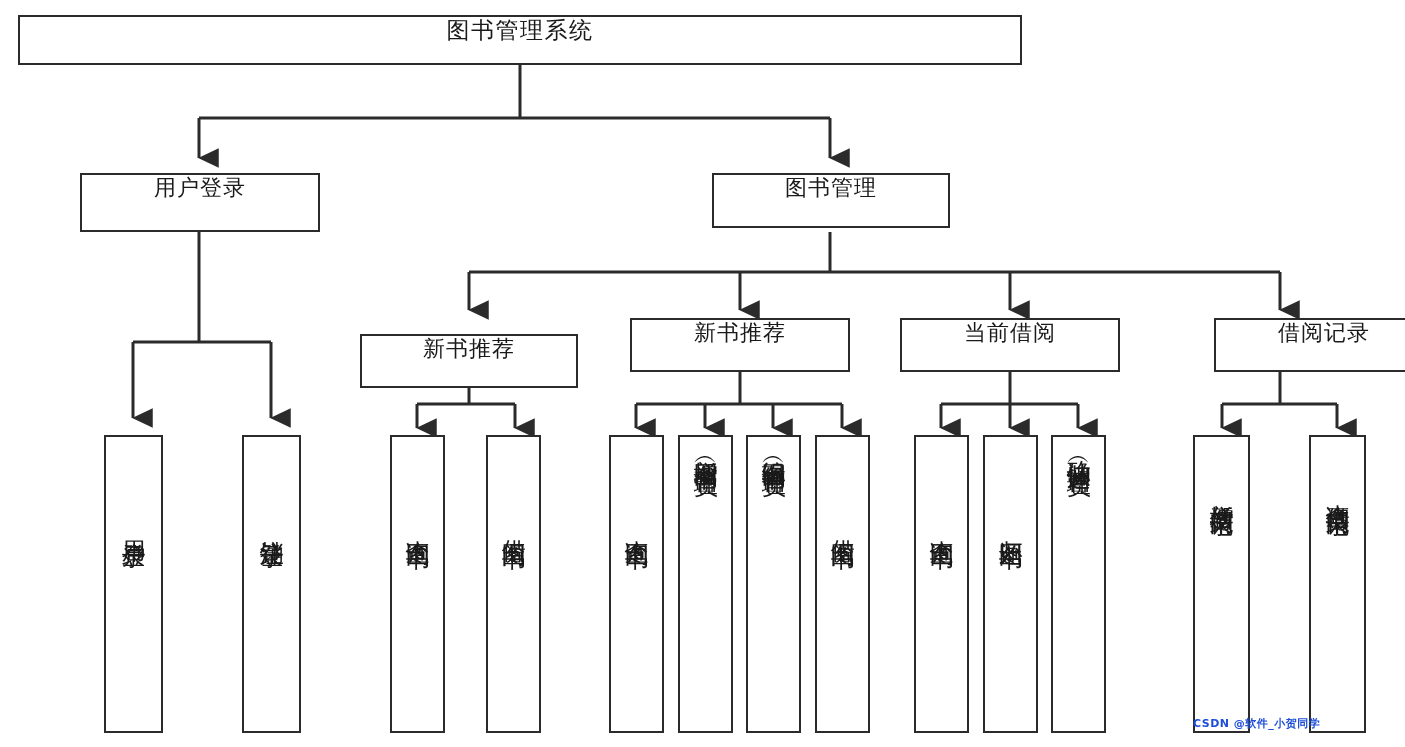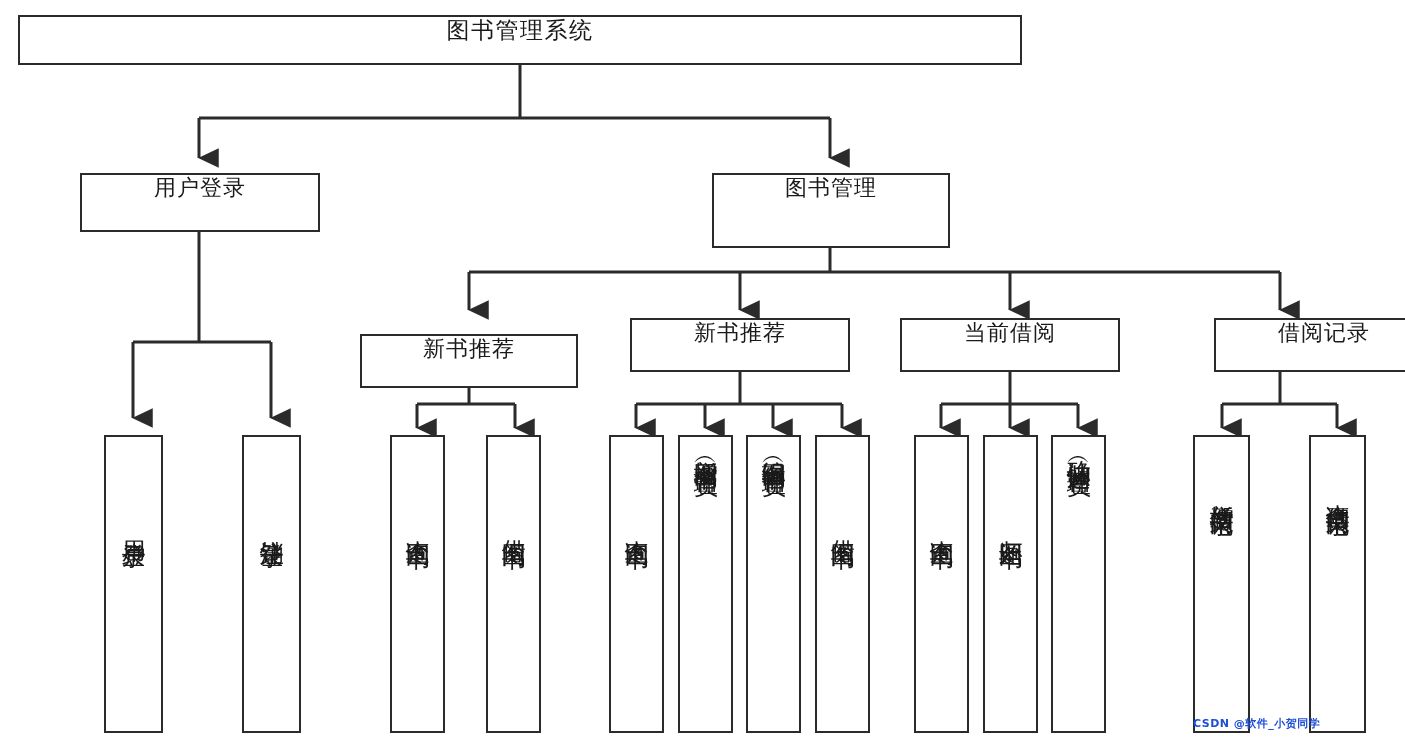--- a/index.html
+++ b/index.html
@@ -140,7 +140,7 @@
   <div class="node horiz" style="left:80px; top:173px; width:240px; height:59px;">
     <span class="label">用户登录</span>
   </div>
-  <div class="node horiz" style="left:712px; top:173px; width:238px; height:75px;">
+  <div class="node horiz" style="left:712px; top:173px; width:238px; height:55px;">
     <span class="label">图书管理</span>
   </div>
 

